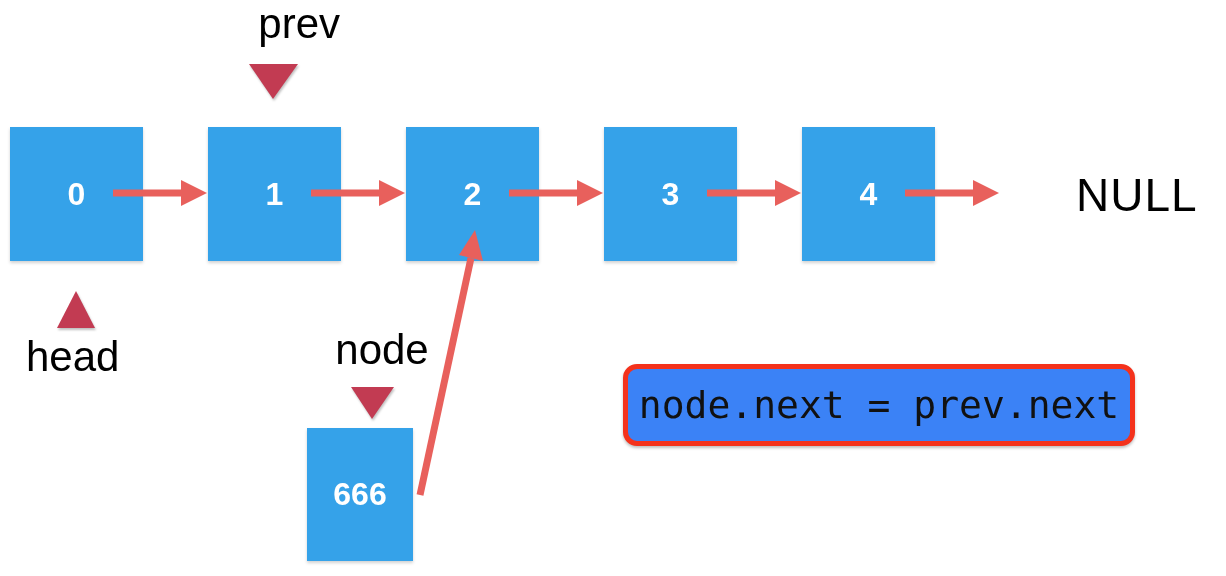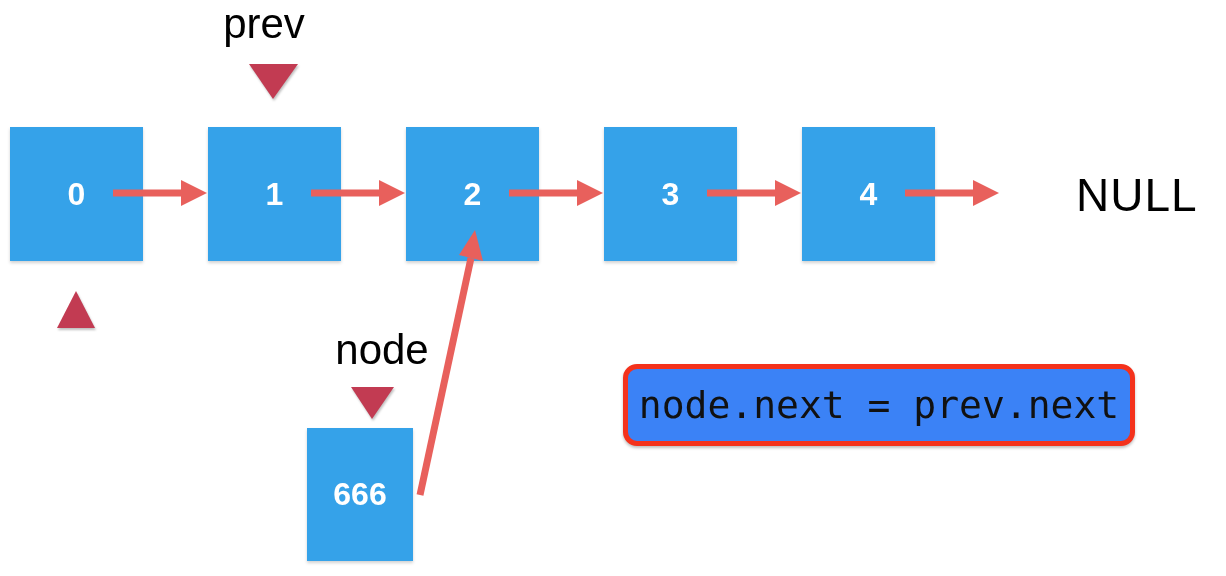--- a/index.html
+++ b/index.html
@@ -55,7 +55,7 @@
     font-size: 42px;
     text-align: center;
   }
-  .lbl-prev { left: 204px; top: 0px;   width: 120px; }
+  .lbl-prev { left: 220px; top: 0px;   width: 120px; text-align: right; }
   .lbl-head { left: 26px;  top: 333px; width: 100px; text-align: left; }
   .lbl-node { left: 330px; top: 326px; width: 104px; }
   .null-label {

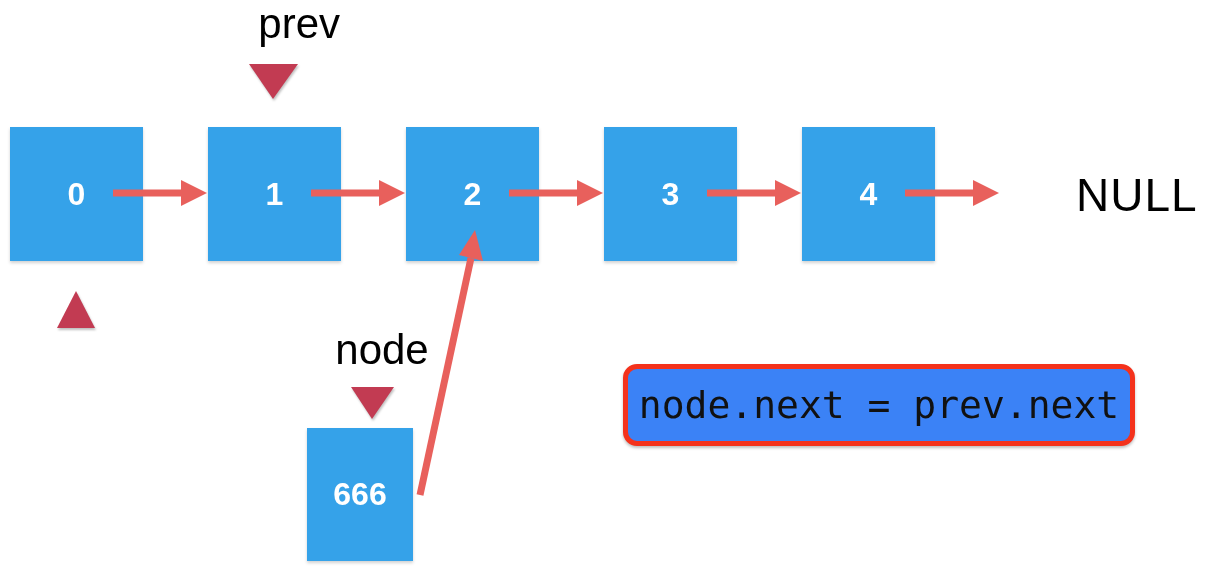--- a/index.html
+++ b/index.html
@@ -122,6 +122,7 @@
   <div class="null-label">NULL</div>
 
   <div class="ptr-label lbl-prev">prev</div>
+  <div class="ptr-label lbl-head">head</div>
   <div class="ptr-label lbl-node">node</div>
 
   <div class="new-node">666</div>

